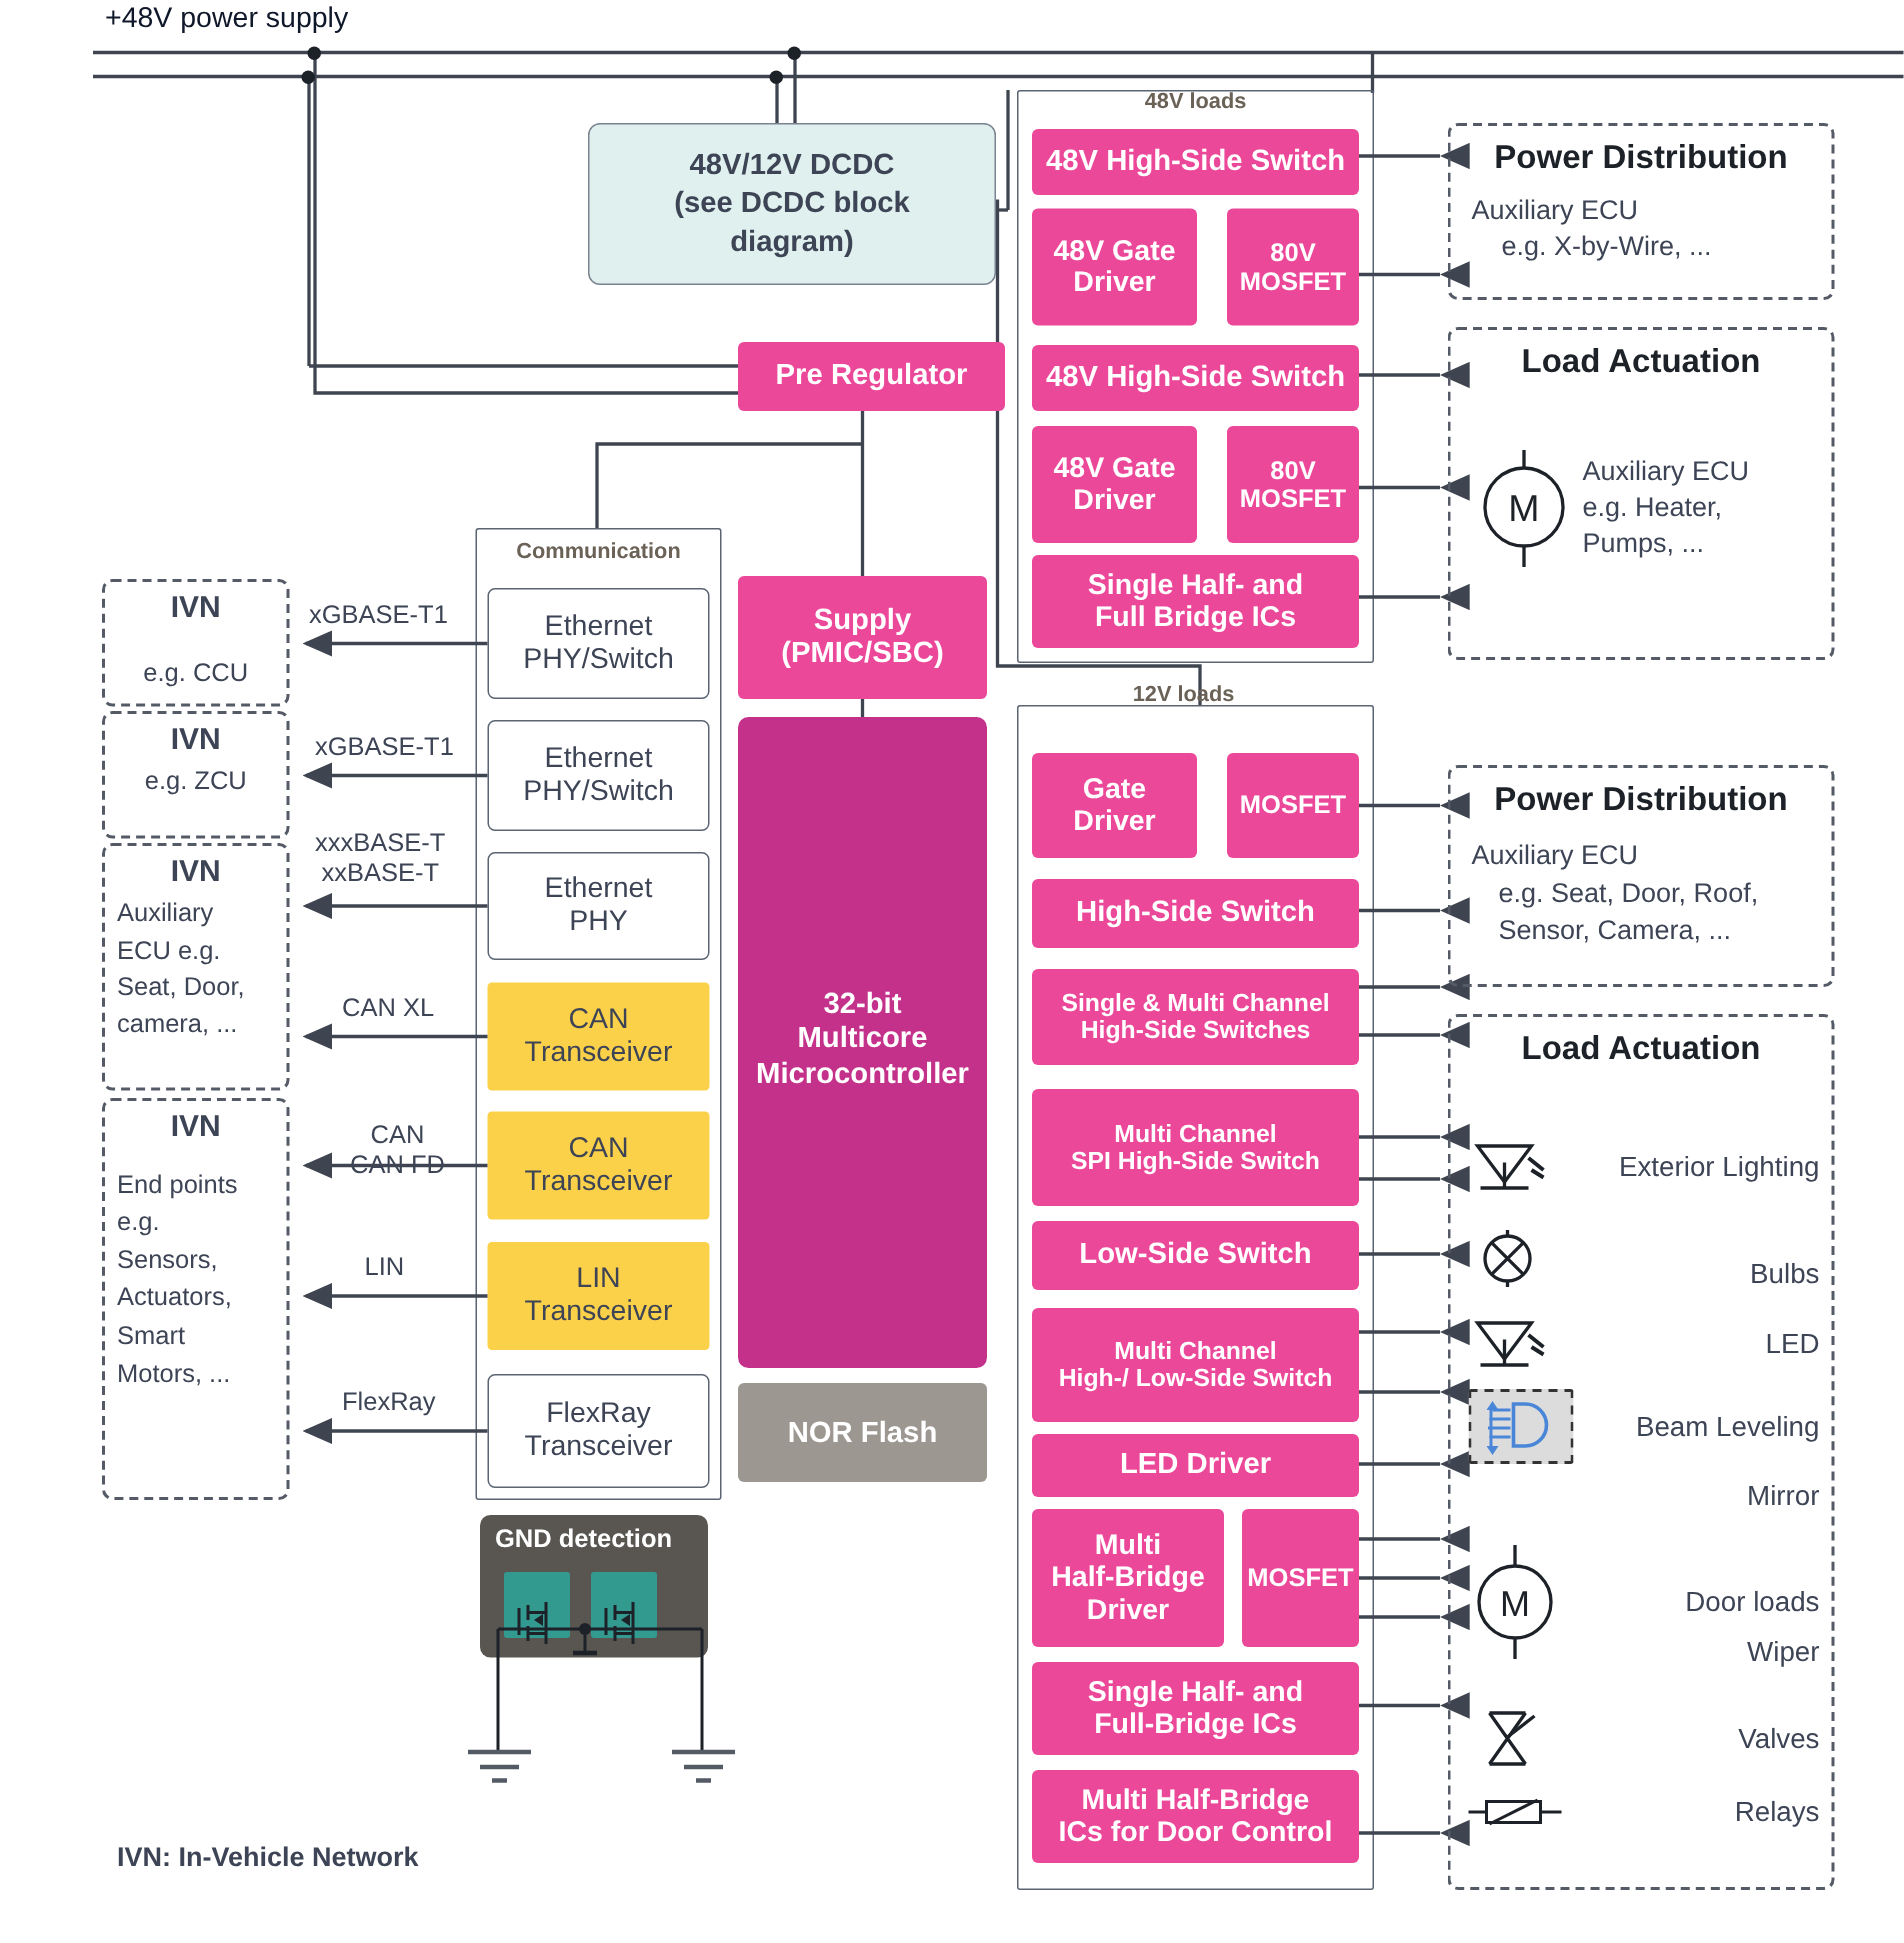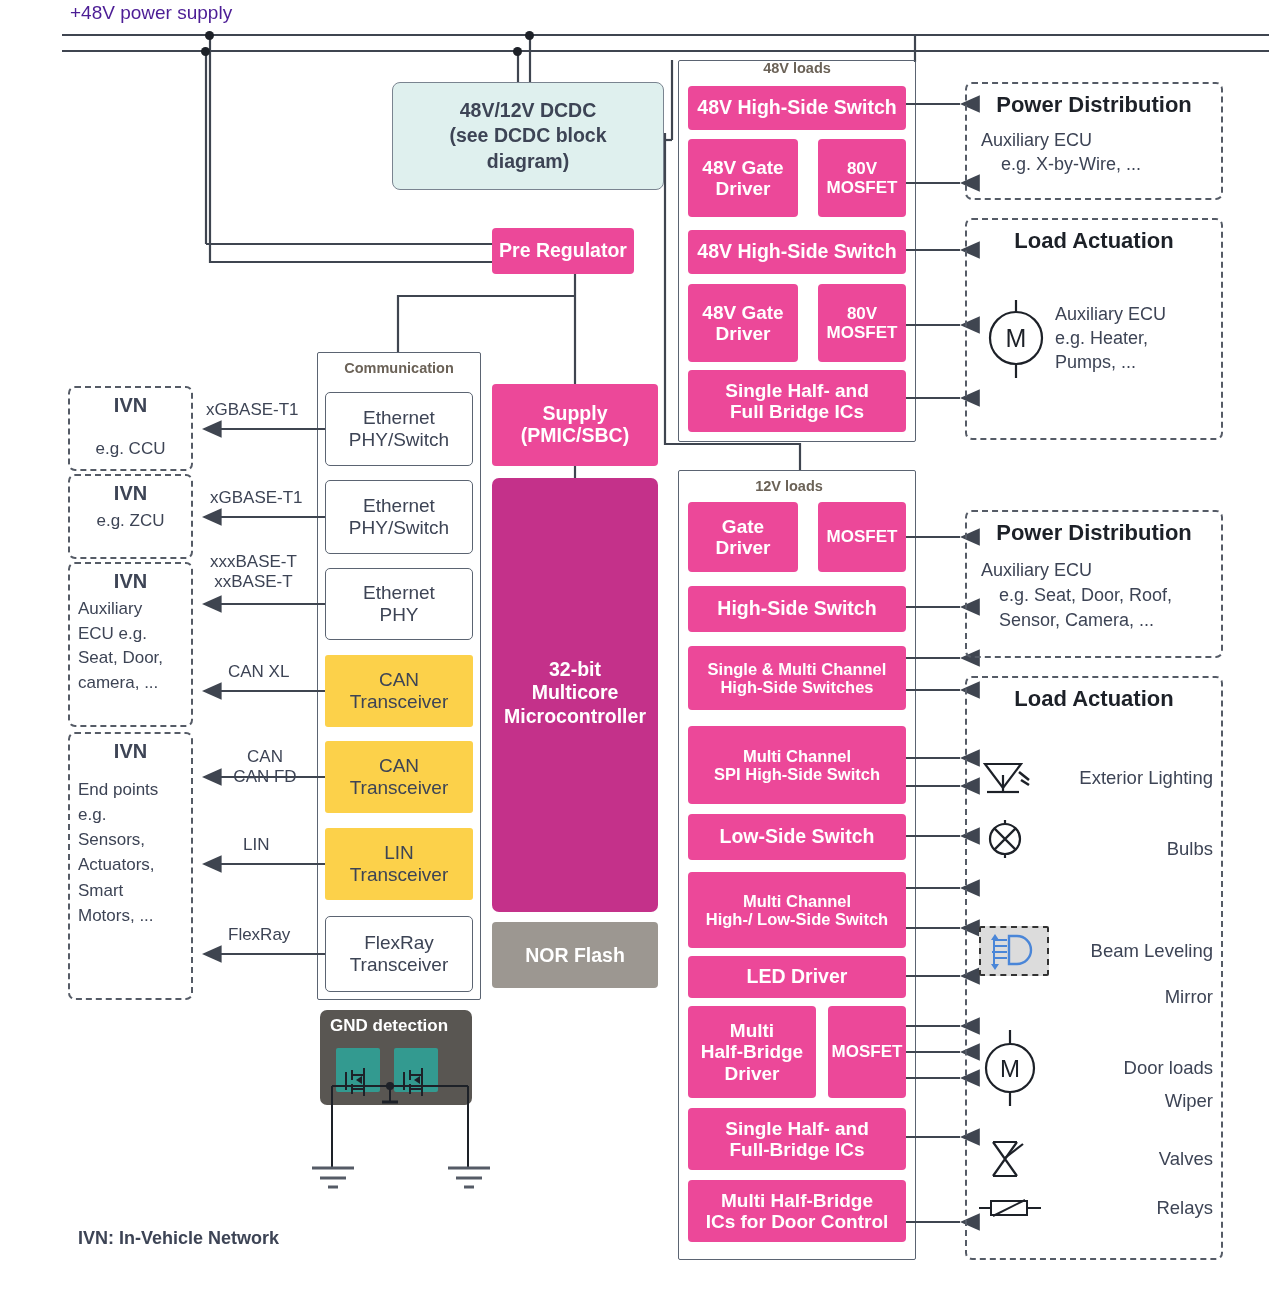--- a/index.html
+++ b/index.html
@@ -71,7 +71,7 @@
   </g>
 </svg>
 
-<div class="abs" style="left:70px;top:2px;font-size:19px;color:#4c1d95;">+48V power supply</div>
+<div class="abs" style="left:70px;top:2px;font-size:19px;color:#0f172a;">+48V power supply</div>
 
 <div class="abs dot" style="left:205px;top:31px;"></div>
 <div class="abs dot" style="left:201px;top:47px;"></div>

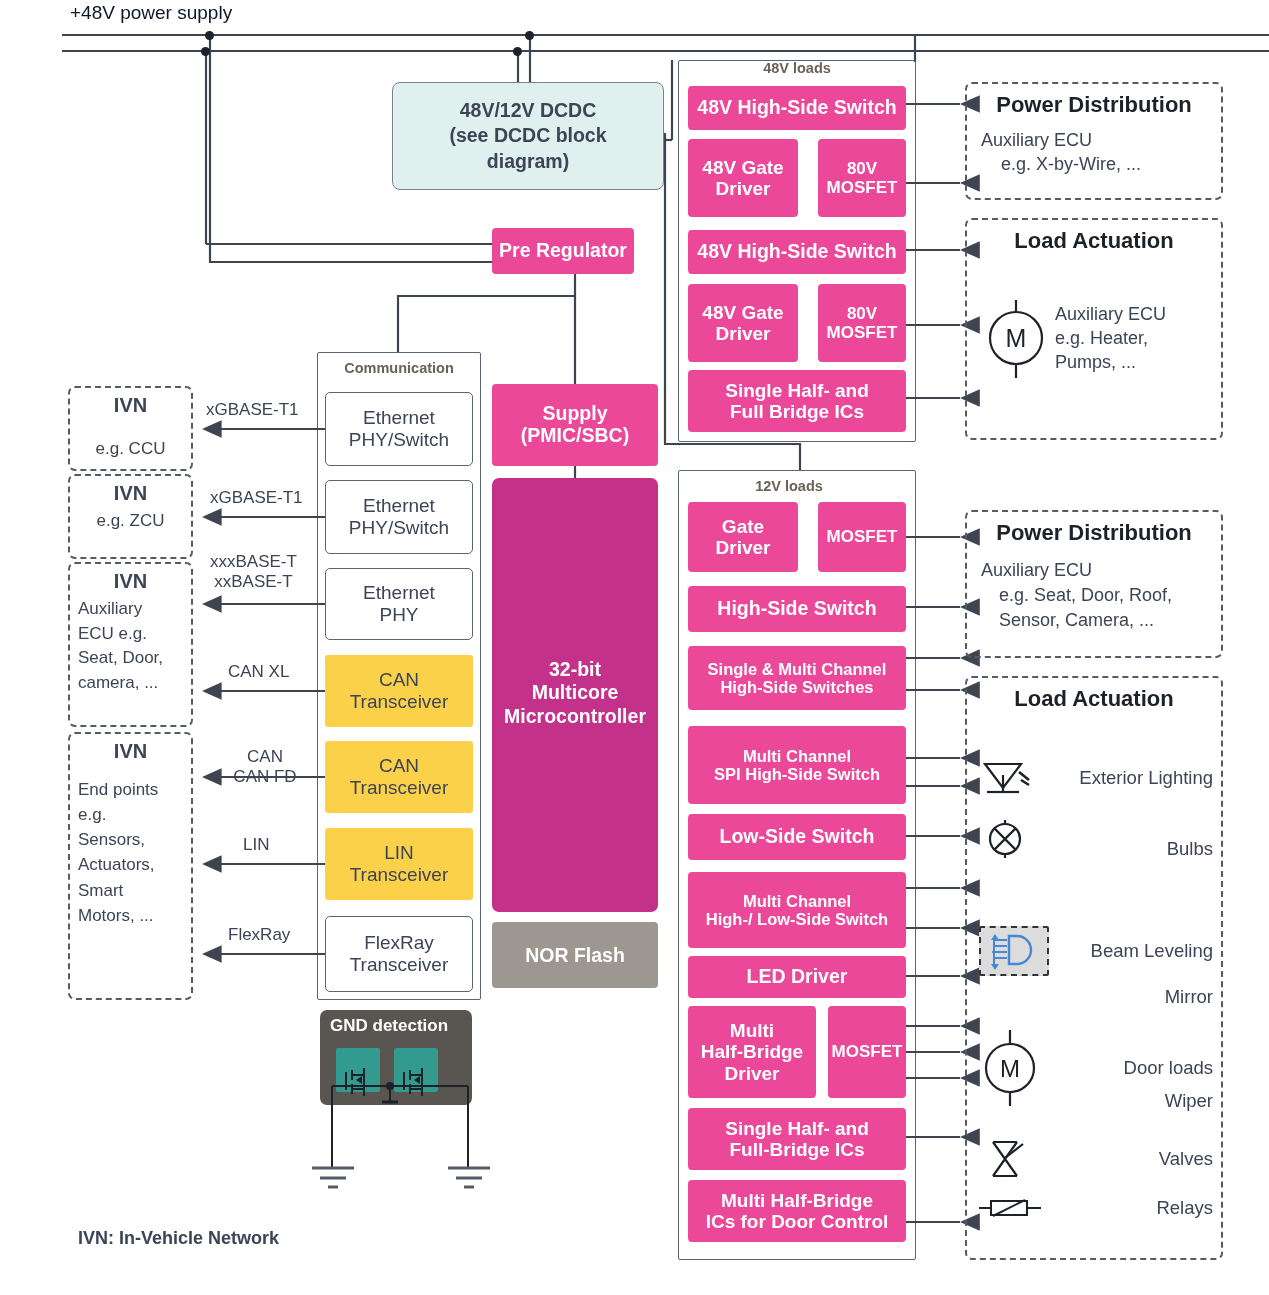--- a/index.html
+++ b/index.html
@@ -86,7 +86,7 @@
   </div>
 </div>
 
-<div class="abs teal" style="left:492px;top:228px;width:142px;height:46px;font-size:19.5px;">Pre Regulator</div>
+<div class="abs teal" style="left:492px;top:228px;width:178px;height:46px;font-size:19.5px;">Pre Regulator</div>
 
 <div class="abs teal" style="left:492px;top:384px;width:166px;height:82px;font-size:19.5px;">
   <div>

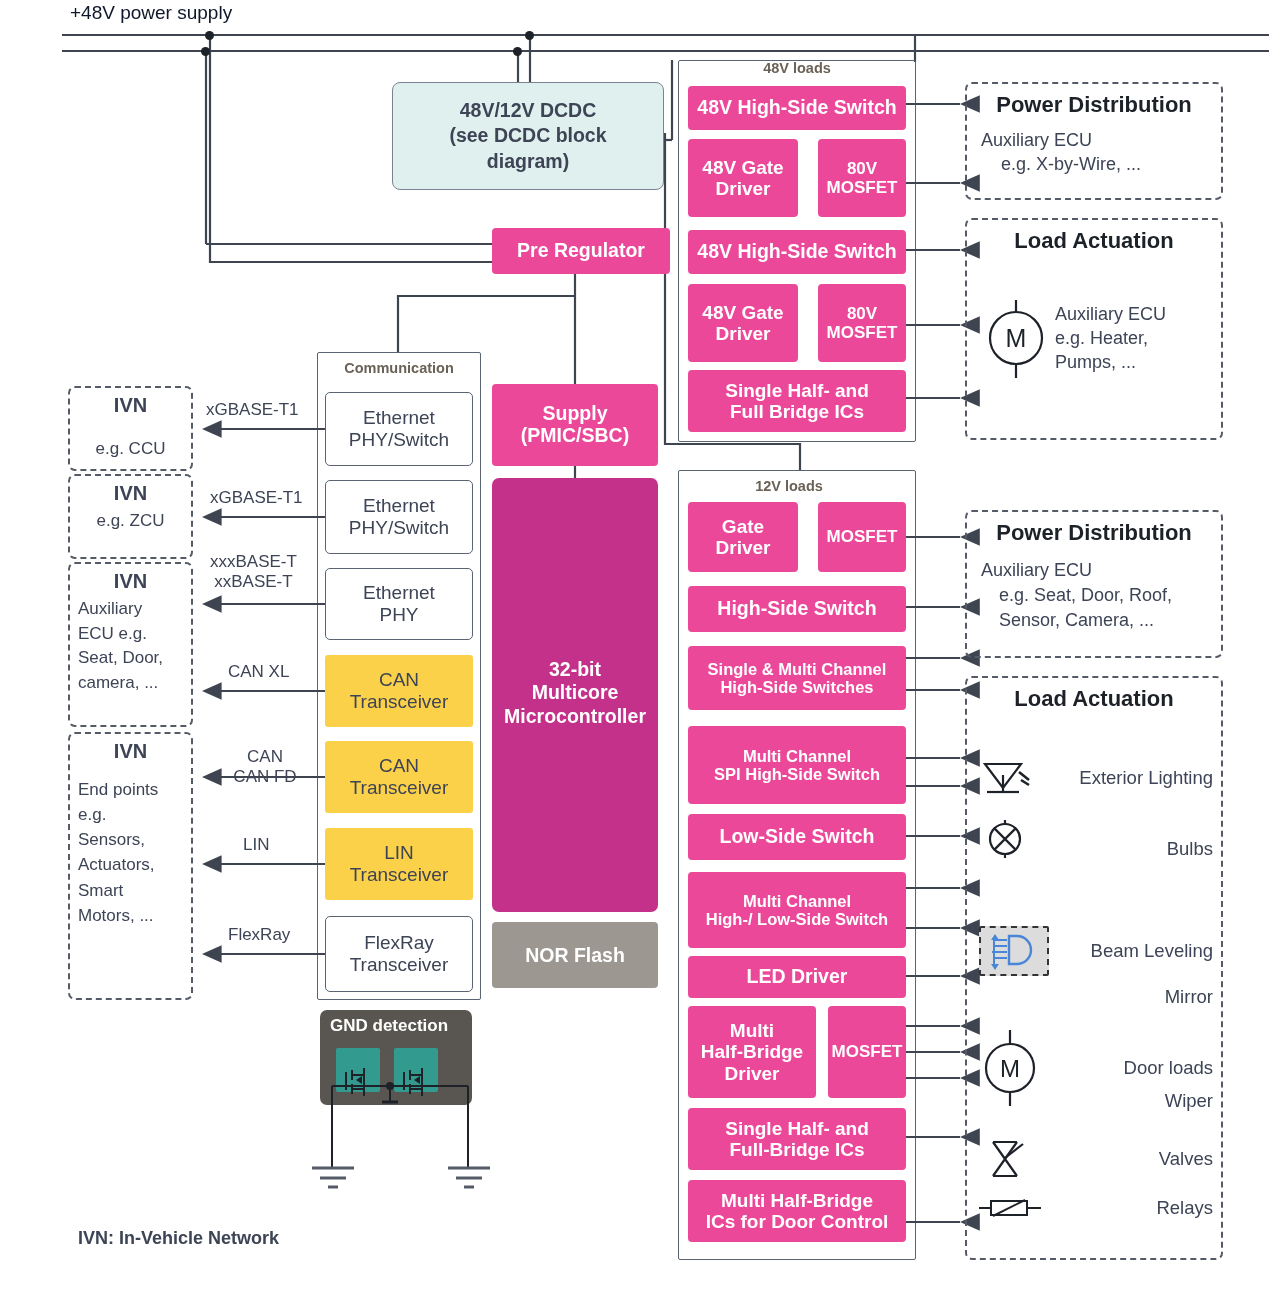--- a/index.html
+++ b/index.html
@@ -299,7 +299,7 @@
 </div>
 
 <div class="abs group" style="left:678px;top:470px;width:238px;height:790px;"></div>
-<div class="abs grouplabel" style="left:678px;top:478px;width:222px;">12V loads</div>
+<div class="abs grouplabel" style="left:678px;top:455px;width:222px;">12V loads</div>
 
 <div class="abs teal" style="left:688px;top:502px;width:110px;height:70px;font-size:19px;">
   <div>

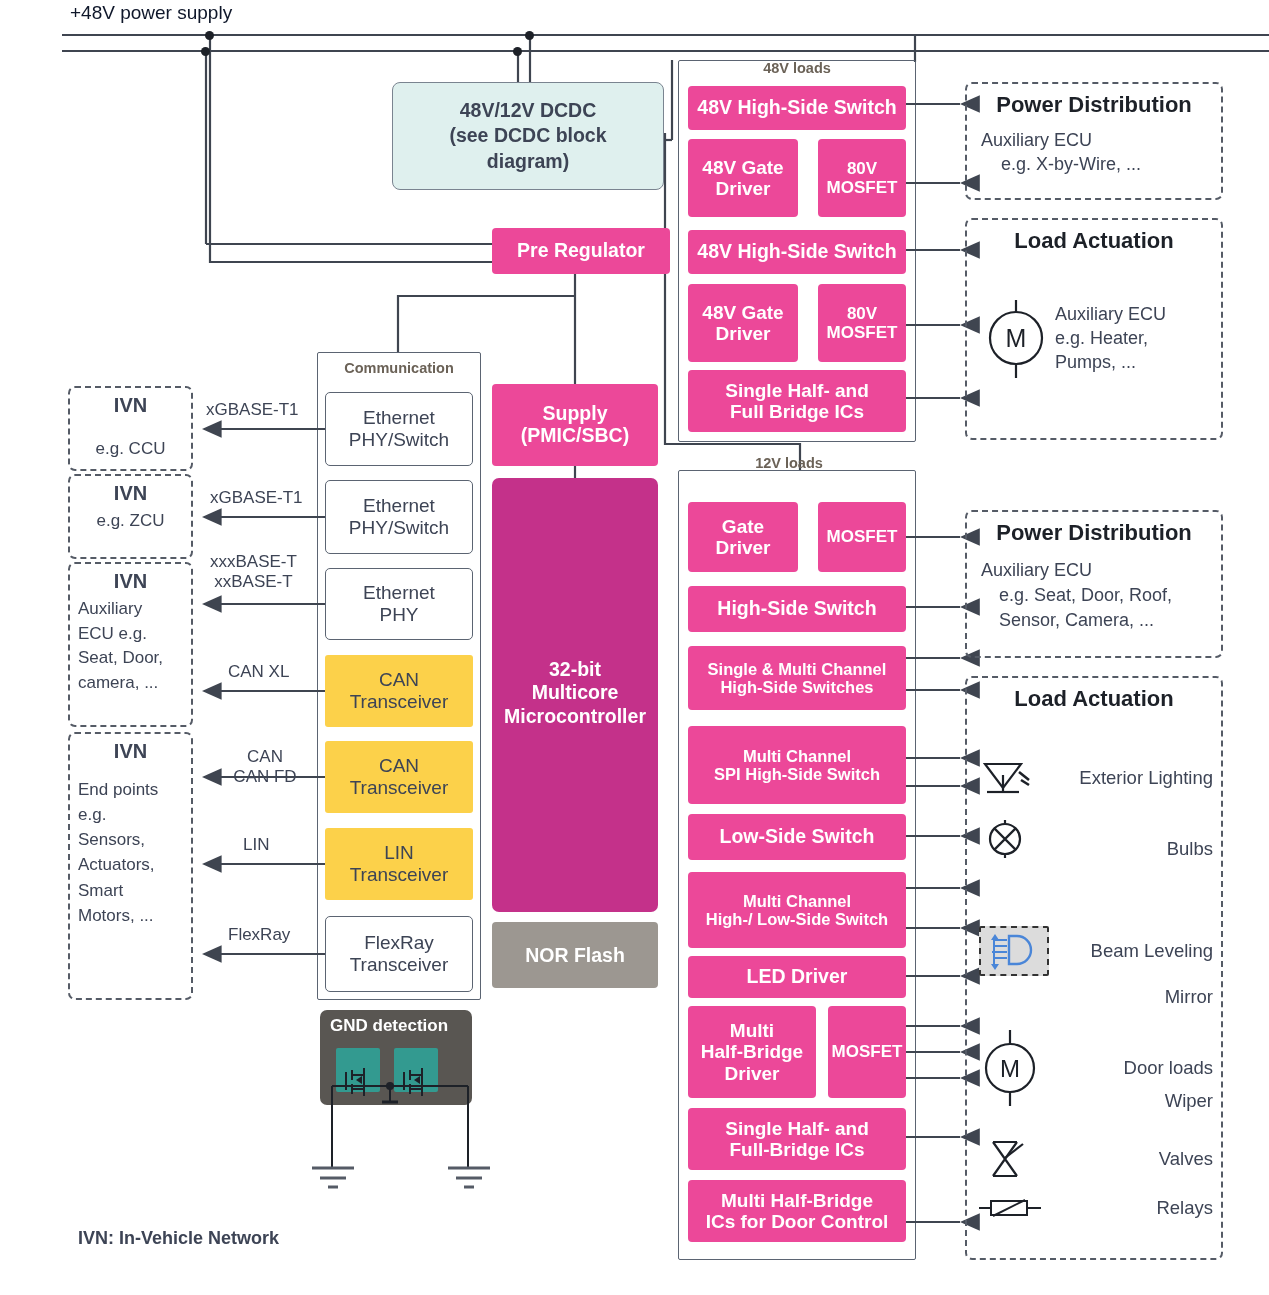--- a/index.html
+++ b/index.html
@@ -445,6 +445,17 @@
     <span class="lbl" style="font-size:18.5px;flex:1;text-align:right;">Bulbs</span>
   </div>
 
+  <div style="position:absolute;left:12px;top:198px;width:234px;display:flex;align-items:center;">
+    <span style="width:62px;flex:none;">
+      <svg width="56" height="40" viewBox="0 0 56 40">
+        <path d="M6,6 H42 L24,30 Z" fill="none" stroke="#1d2128" stroke-width="2.2"></path>
+        <path d="M8,34 H40" stroke="#1d2128" stroke-width="2.2"></path>
+        <path d="M24,17 V34" stroke="#1d2128" stroke-width="2.2"></path>
+        <path d="M40,14 L50,22 M42,22 L50,27" stroke="#1d2128" stroke-width="2.6"></path>
+      </svg>
+      </span>
+    <span class="lbl" style="font-size:18.5px;flex:1;text-align:right;">LED</span>
+  </div>
 
   <div style="position:absolute;left:12px;top:248px;width:234px;display:flex;align-items:center;">
     <span style="width:62px;flex:none;background:#dcdcdc;border:2px dashed #333;border-radius:2px;padding:2px;">

